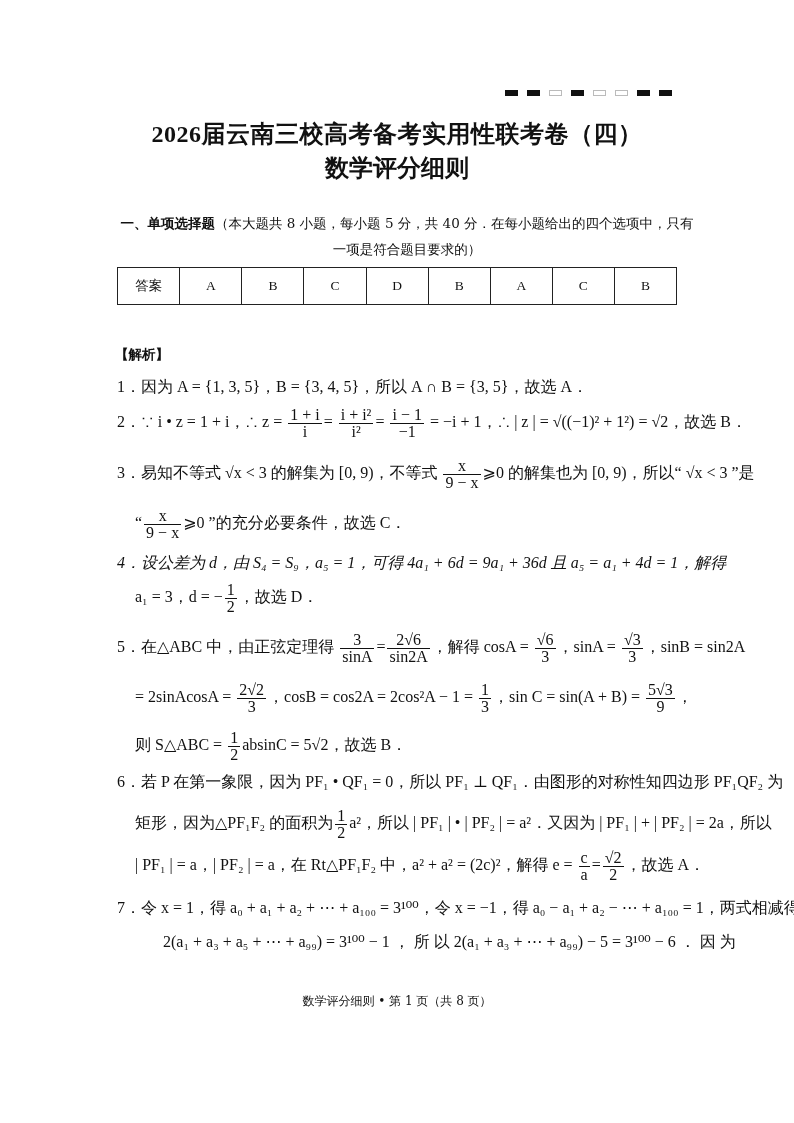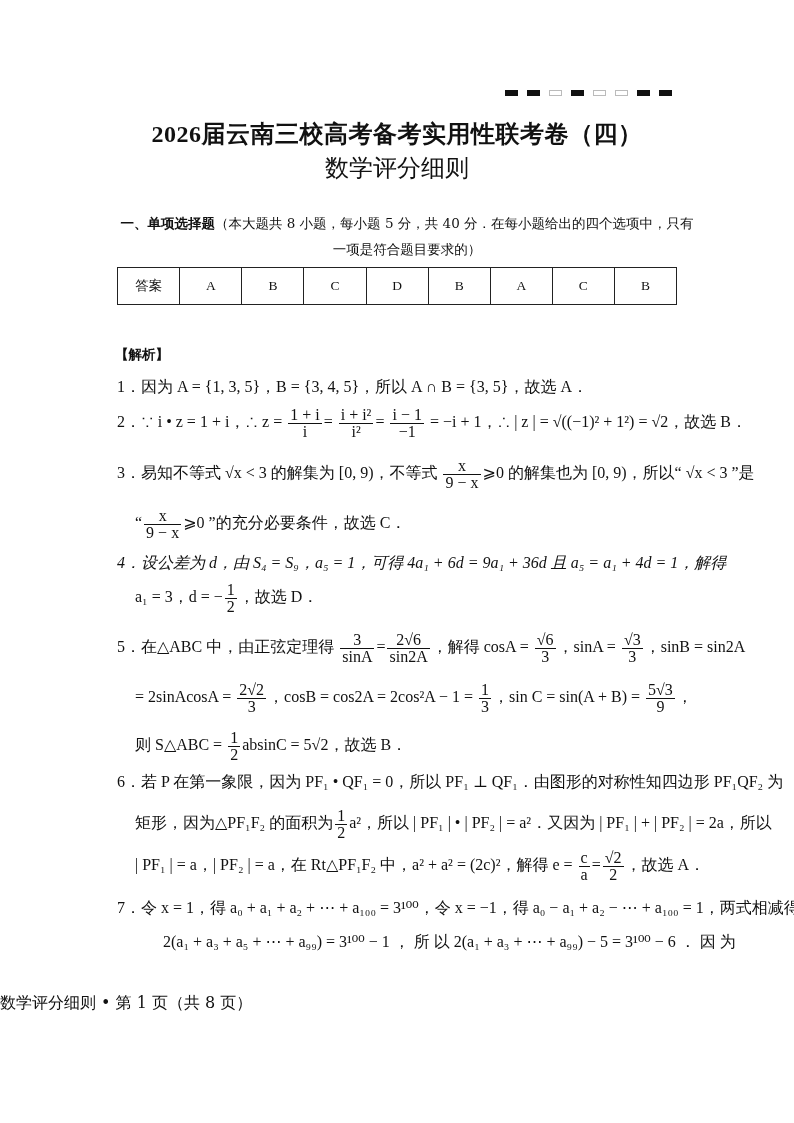--- a/index.html
+++ b/index.html
@@ -12,7 +12,7 @@
   .title1 { position:absolute; top:118px; left:0; width:794px; text-align:center;
             font-size:24px; font-weight:bold; letter-spacing:0.5px; font-family:"Liberation Serif","DejaVu Serif",serif; }
   .title2 { position:absolute; top:152px; left:0; width:794px; text-align:center;
-            font-size:24px; font-weight:normal; font-family:"Liberation Serif","DejaVu Serif",serif; }
+            font-size:24px; font-weight:bold; font-family:"Liberation Serif","DejaVu Serif",serif; }
   .sec { position:absolute; left:117px; width:580px; font-size:13.5px; line-height:26px;text-align:center; }
   .sec b { font-weight:bold; }
   table.ans { position:absolute; top:267px; left:117px; width:560px; border-collapse:collapse;

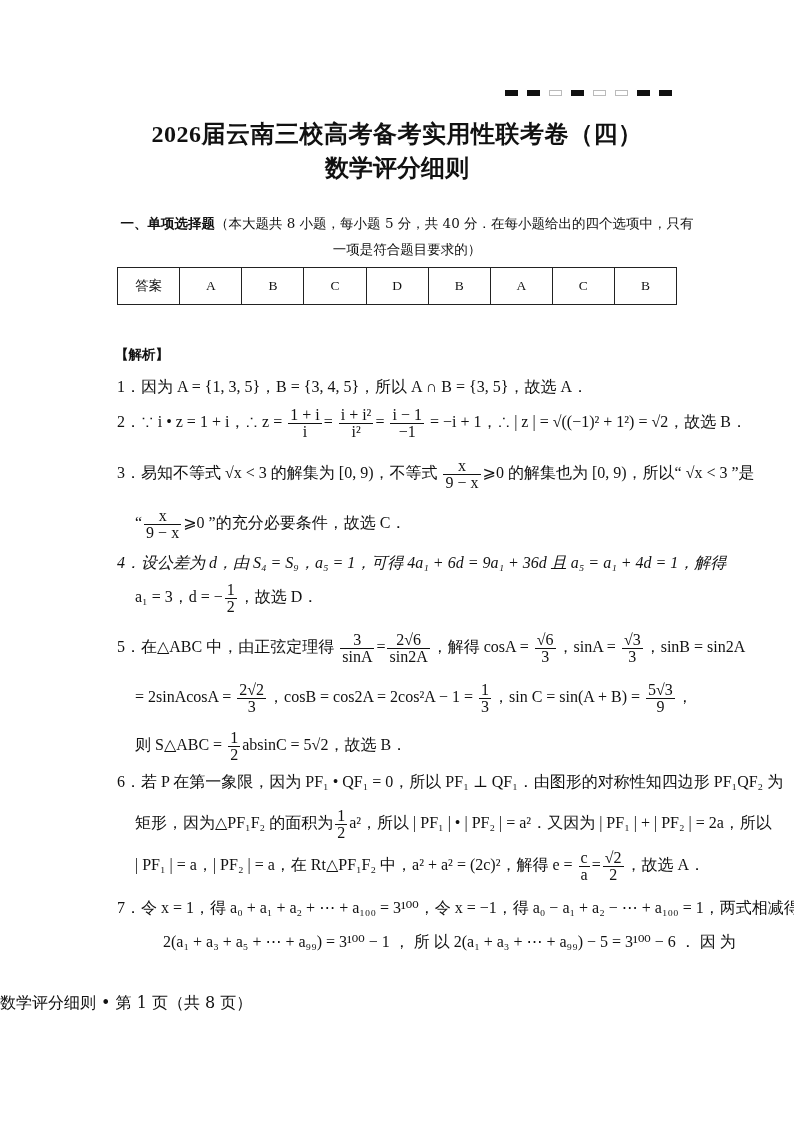--- a/index.html
+++ b/index.html
@@ -26,7 +26,7 @@
   .frac { display:inline-block; vertical-align:middle; text-align:center; margin:0 2px; }
   .frac .n { display:block; border-bottom:1px solid #111; padding:0 2px; line-height:16px; }
   .frac .d { display:block; line-height:16px; padding:0 2px; }
-  .footer { position:absolute; top:993px; left:0; width:794px; font-size:16px; }
+  .footer { position:absolute; top:993px; left:0; width:794px; text-align:center; font-size:12px; }
 </style>
 </head>
 <body>

